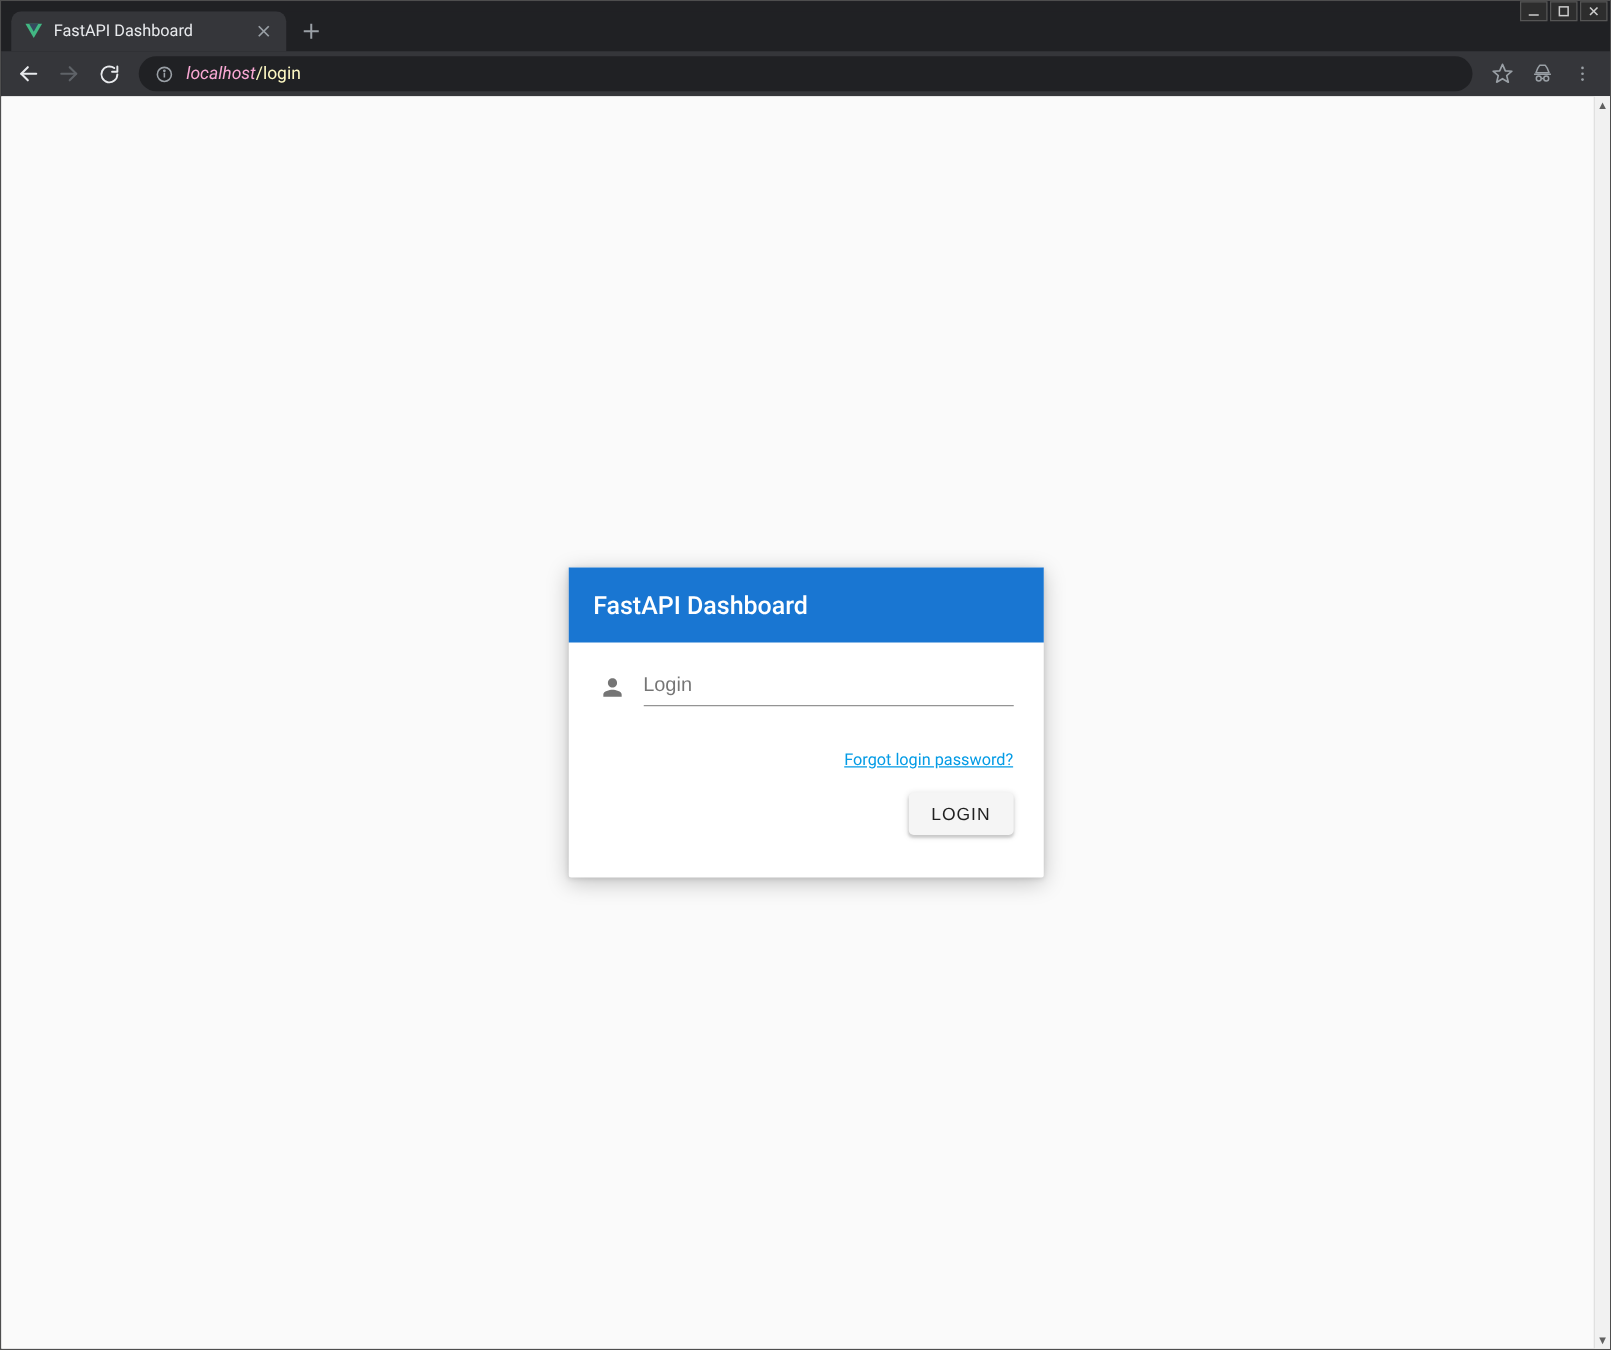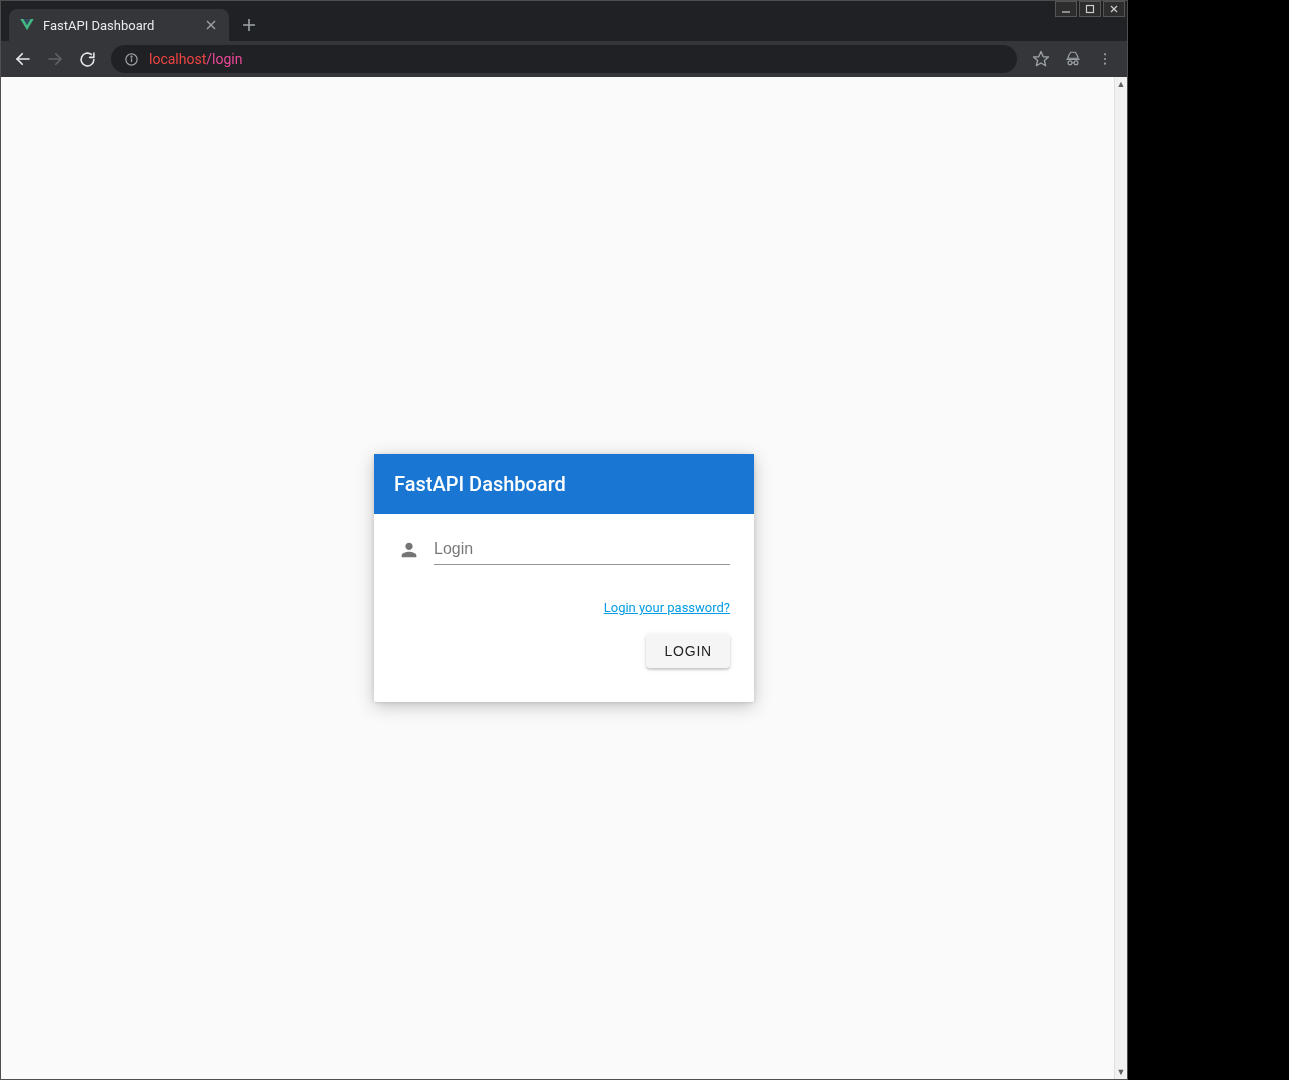--- a/index.html
+++ b/index.html
@@ -7,7 +7,7 @@
     body { font-family: -apple-system, BlinkMacSystemFont, "Segoe UI", Roboto, Ubuntu, "Helvetica Neue", sans-serif; background: #000; }
 
     
-    .window { width: 1128px; height: 1080px; background: #202124; display: flex; flex-direction: column; border: 1px solid #4e4e4e; }
+    .window { width: 1289px; height: 1080px; background: #202124; display: flex; flex-direction: column; border: 1px solid #4e4e4e; }
     .titlebar { height: 8px; background: #202124; position: relative; }
     .win-controls { position: absolute; top: 0; right: 0; display: flex; gap: 2px; padding: 0 2px; }
     .win-btn { width: 22px; height: 16px; background: #2d2d2d; border: 1px solid #555; display: flex; align-items: center; justify-content: center; color: #ccc; font-size: 9px; font-family: monospace; cursor: pointer; }

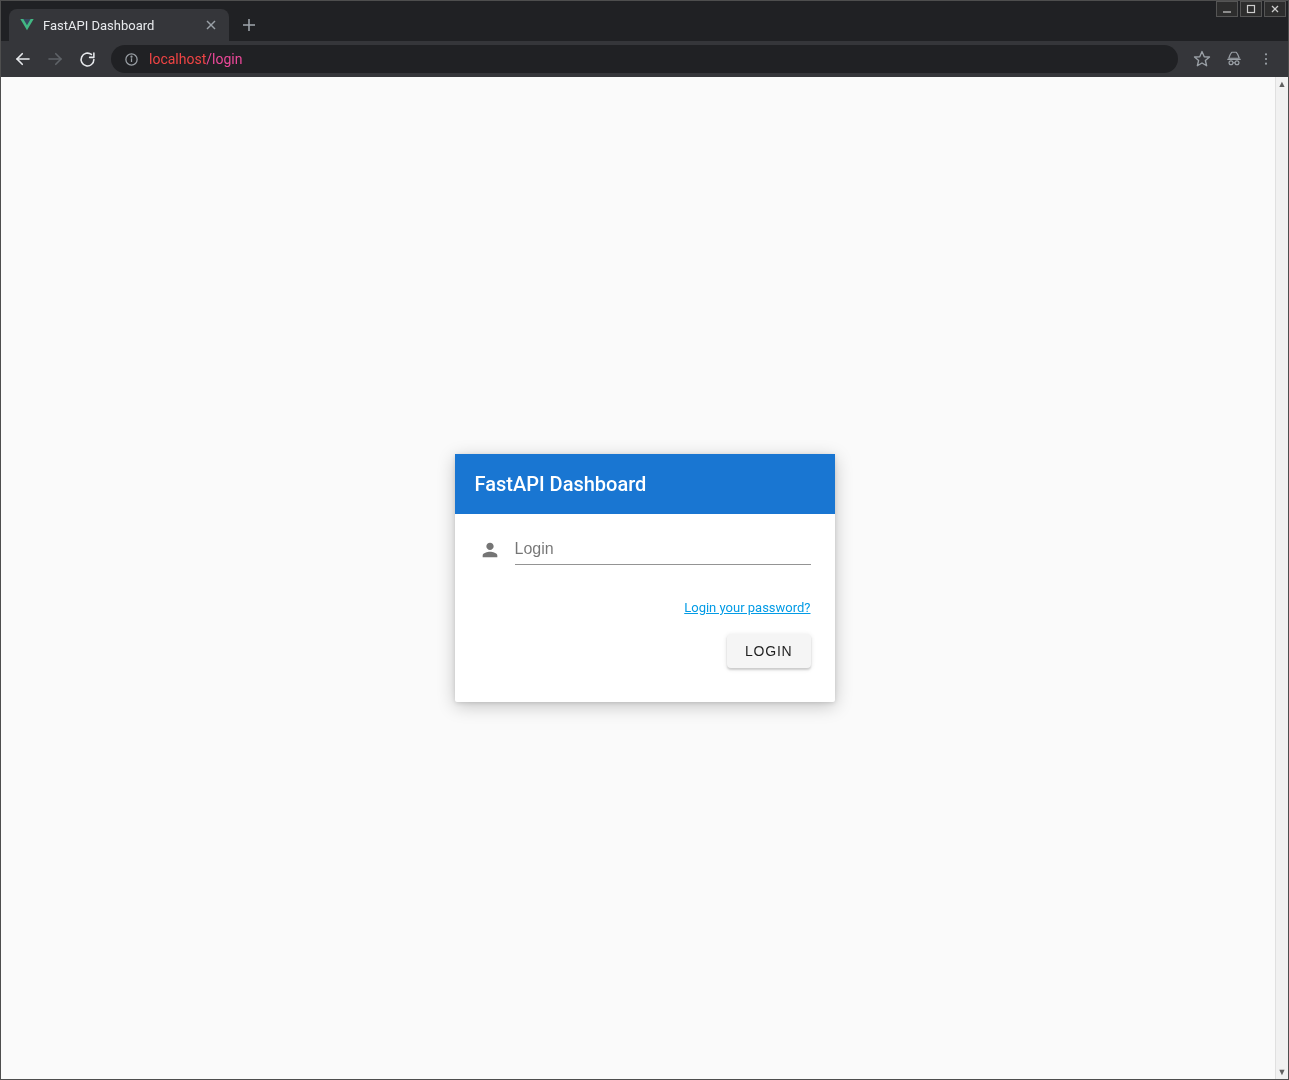--- a/index.html
+++ b/index.html
@@ -26,7 +26,7 @@
     .nav-btn.disabled { color: #5f6368; cursor: default; }
     .omnibox { flex: 1; height: 28px; background: #202124; border-radius: 14px; display: flex; align-items: center; padding: 0 12px; color: #e8eaed; font-size: 14px; gap: 10px; margin: 0 6px; }
     .omnibox .site-info { width: 16px; height: 16px; color: #9aa0a6; display: flex; align-items: center; justify-content: center; }
-    .url-host { color: #ef4444; }
+    .url-host { color: #f9a8d4; font-style: italic; }
     .url-path { color: #ec4899; }
     .toolbar-icon { width: 28px; height: 28px; display: flex; align-items: center; justify-content: center; color: #9aa0a6; cursor: pointer; border-radius: 50%; }
 

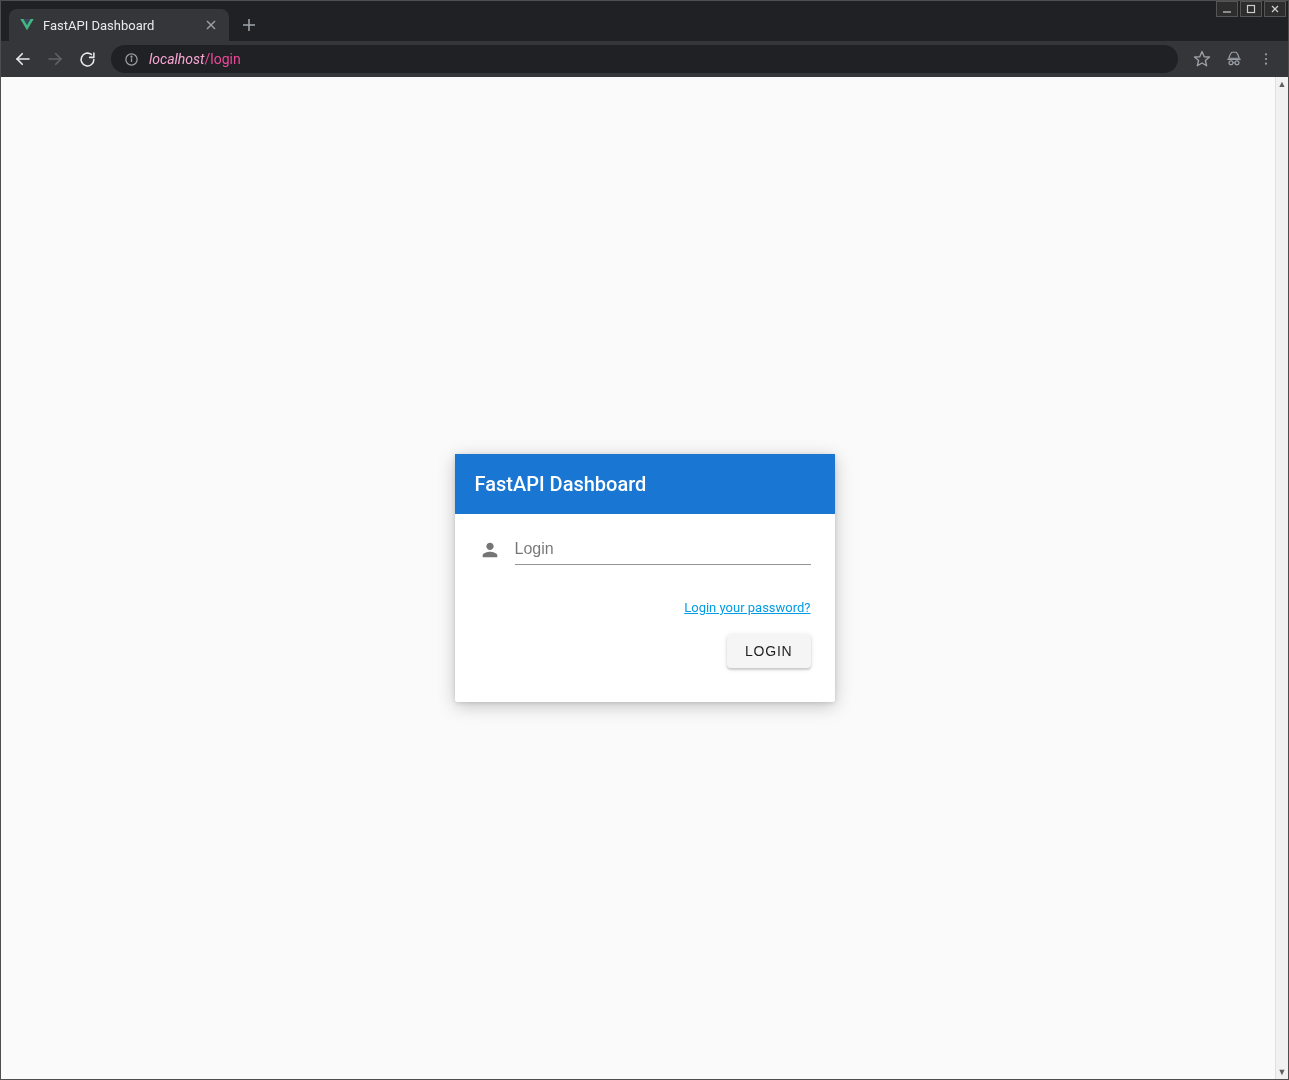--- a/index.html
+++ b/index.html
@@ -27,7 +27,7 @@
     .omnibox { flex: 1; height: 28px; background: #202124; border-radius: 14px; display: flex; align-items: center; padding: 0 12px; color: #e8eaed; font-size: 14px; gap: 10px; margin: 0 6px; }
     .omnibox .site-info { width: 16px; height: 16px; color: #9aa0a6; display: flex; align-items: center; justify-content: center; }
     .url-host { color: #f9a8d4; font-style: italic; }
-    .url-path { color: #ec4899; }
+    .url-path { color: #fef9c3; }
     .toolbar-icon { width: 28px; height: 28px; display: flex; align-items: center; justify-content: center; color: #9aa0a6; cursor: pointer; border-radius: 50%; }
 
     

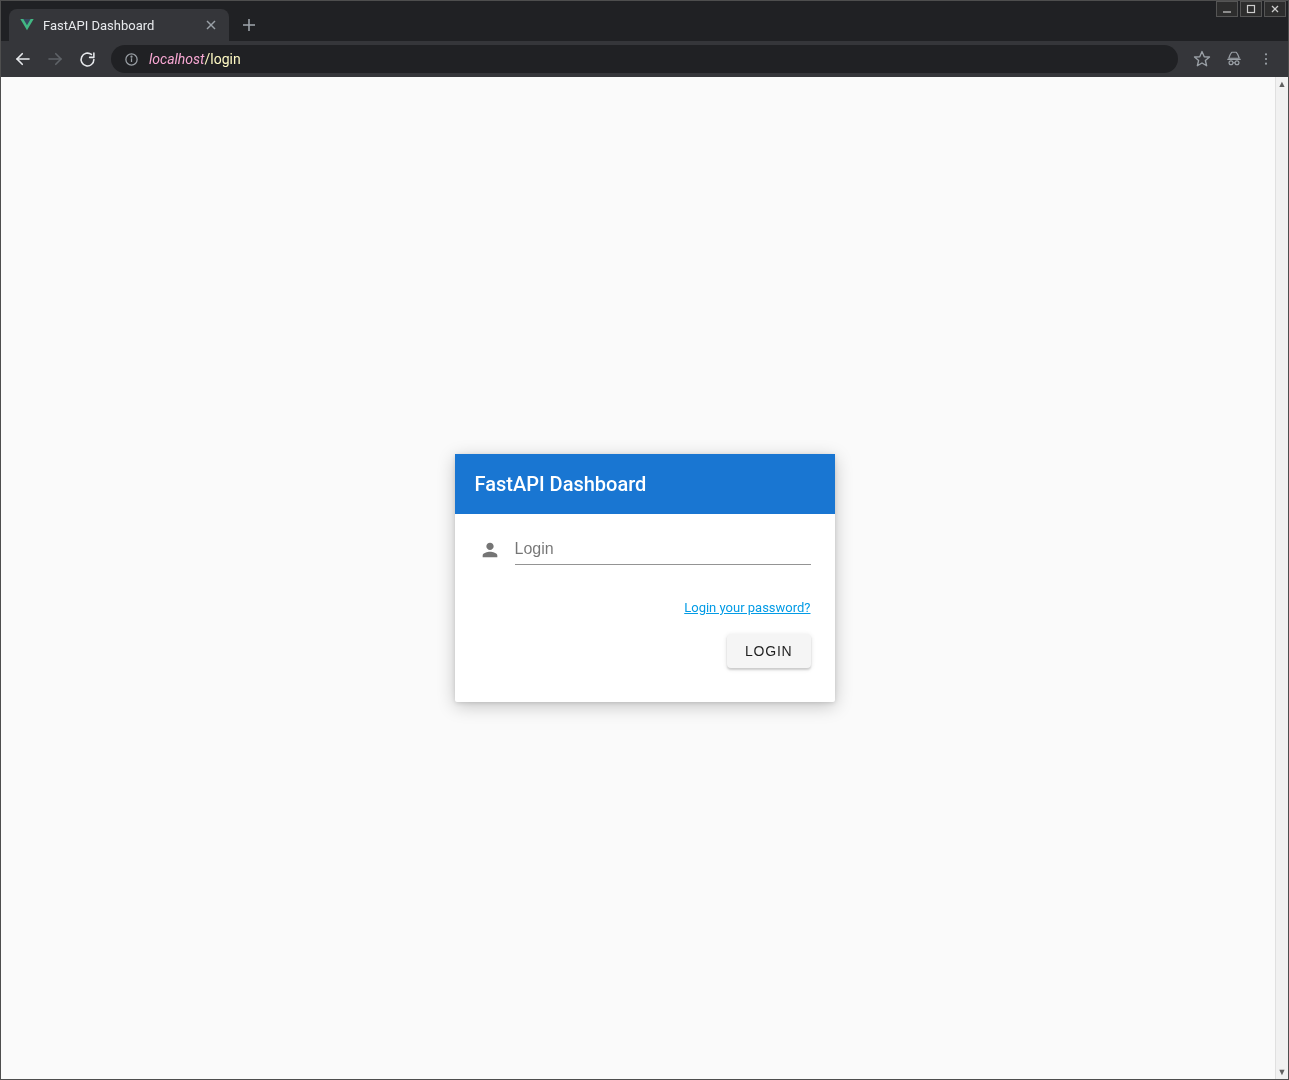--- a/index.html
+++ b/index.html
@@ -187,7 +187,7 @@
 
 
             <div class="forgot-row">
-              <a class="forgot-link">Login your password?</a>
+              <a class="forgot-link">Forgot login password?</a>
             </div>
 
             <div class="actions">

